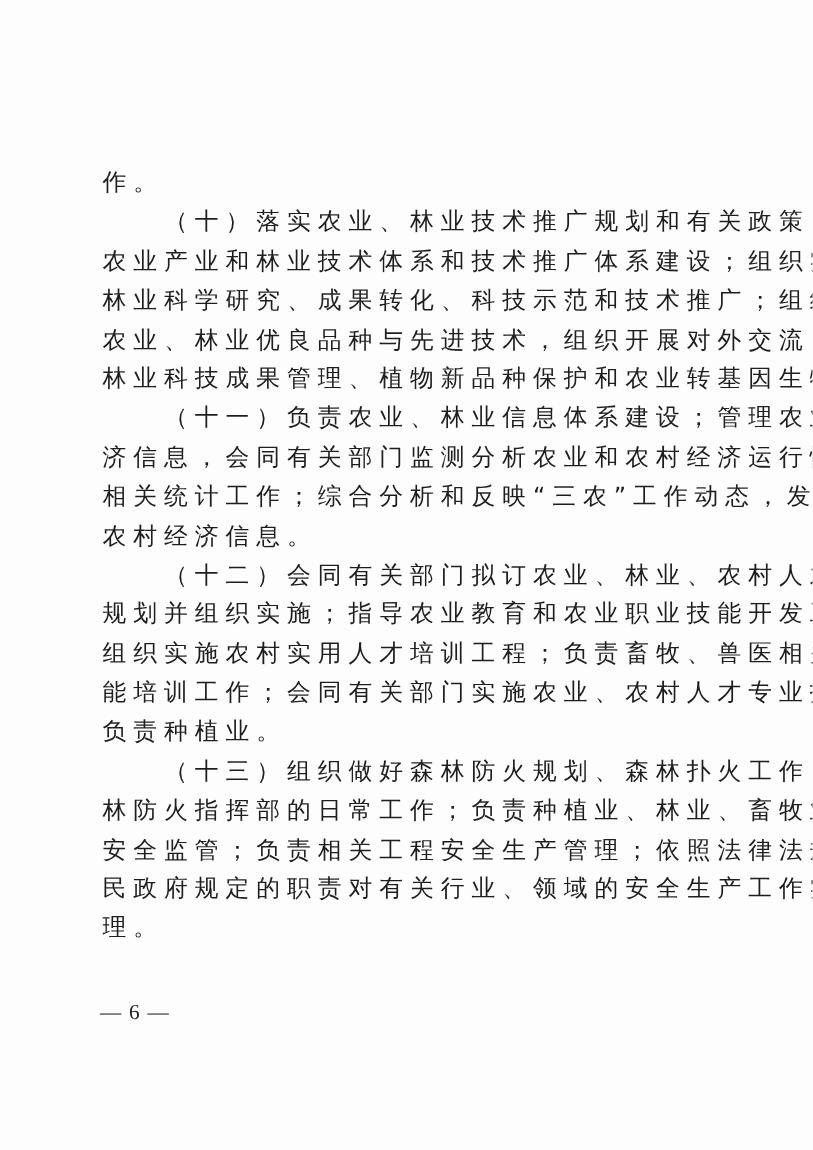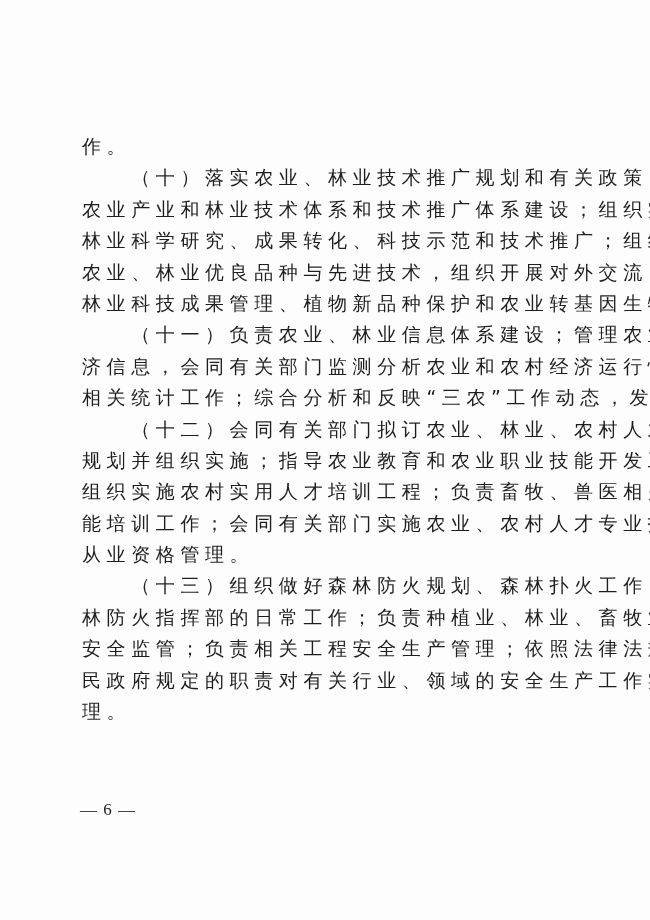--- a/index.html
+++ b/index.html
@@ -54,6 +54,7 @@
     <div class="line">　　（十一）负责农业、林业信息体系建设；管理农业和农村经</div>
     <div class="line">济信息，会同有关部门监测分析农业和农村经济运行情况，开展</div>
     <div class="line">相关统计工作；综合分析和反映“三农”工作动态，发布农业和</div>
+    <div class="line">农村经济信息。</div>
     <div class="line">　　（十二）会同有关部门拟订农业、林业、农村人才队伍建设</div>
     <div class="line">规划并组织实施；指导农业教育和农业职业技能开发工作，参与</div>
     <div class="line">组织实施农村实用人才培训工程；负责畜牧、兽医相关人员的技</div>

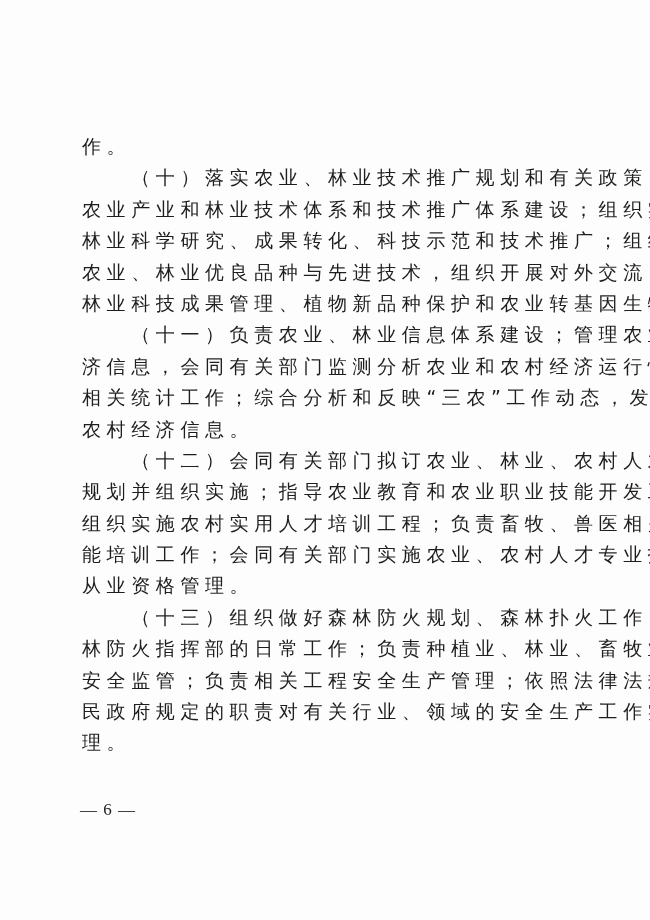--- a/index.html
+++ b/index.html
@@ -59,7 +59,7 @@
     <div class="line">规划并组织实施；指导农业教育和农业职业技能开发工作，参与</div>
     <div class="line">组织实施农村实用人才培训工程；负责畜牧、兽医相关人员的技</div>
     <div class="line">能培训工作；会同有关部门实施农业、农村人才专业技术资格和</div>
-    <div class="line">从业资格管理。</div>
+    <div class="line">负责种植业。</div>
     <div class="line">　　（十三）组织做好森林防火规划、森林扑火工作；承担区森</div>
     <div class="line">林防火指挥部的日常工作；负责种植业、林业、畜牧业、农药的</div>
     <div class="line">安全监管；负责相关工程安全生产管理；依照法律法规和本级人</div>

